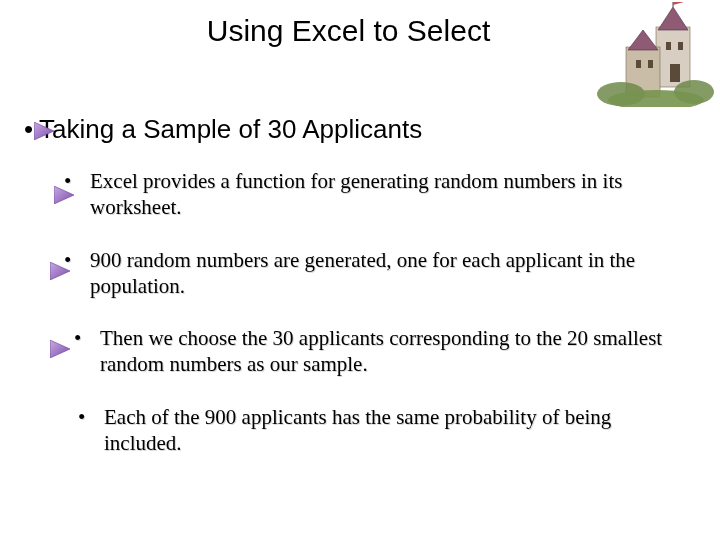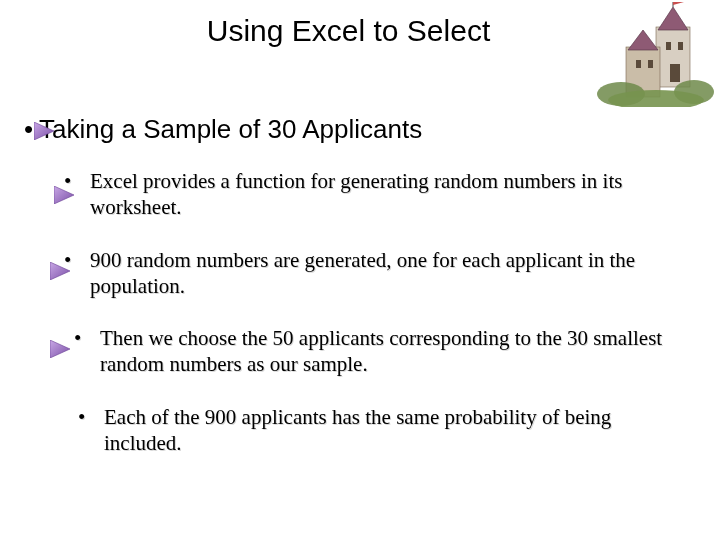--- a/index.html
+++ b/index.html
@@ -125,7 +125,7 @@
   </div>
   <div class="bul" style="margin-left:10px;">
     <span class="dot">•</span>
-    <span>Then we choose the 50 applicants corresponding to the 30 smallest random numbers as our sample.</span>
+    <span>Then we choose the 30 applicants corresponding to the 20 smallest random numbers as our sample.</span>
   </div>
   <div class="bul last">
     <span class="dot">•</span>

